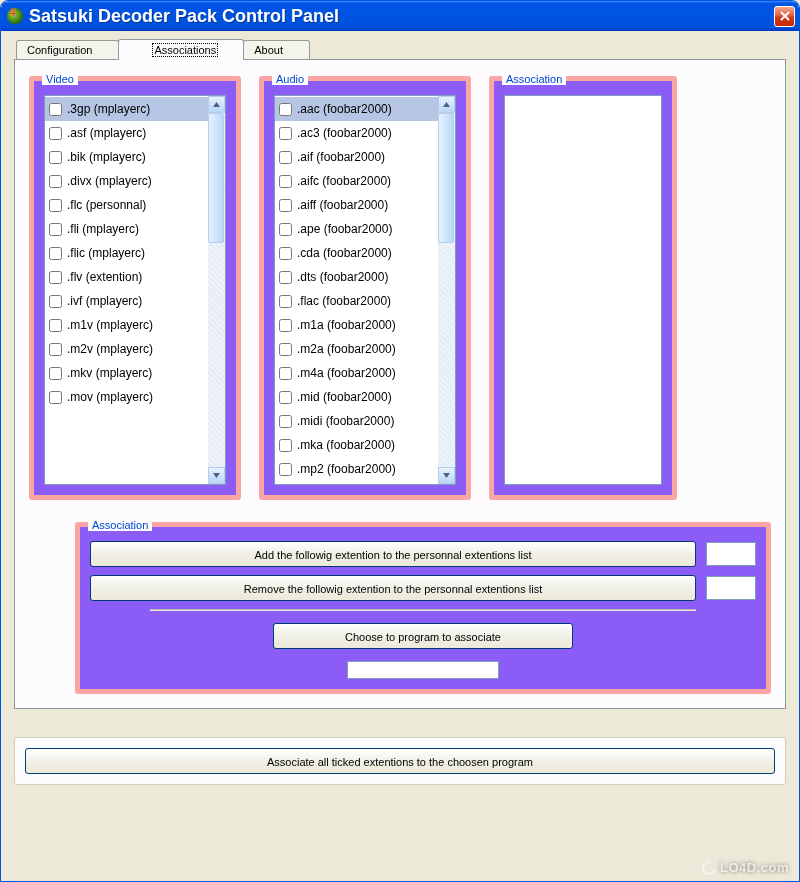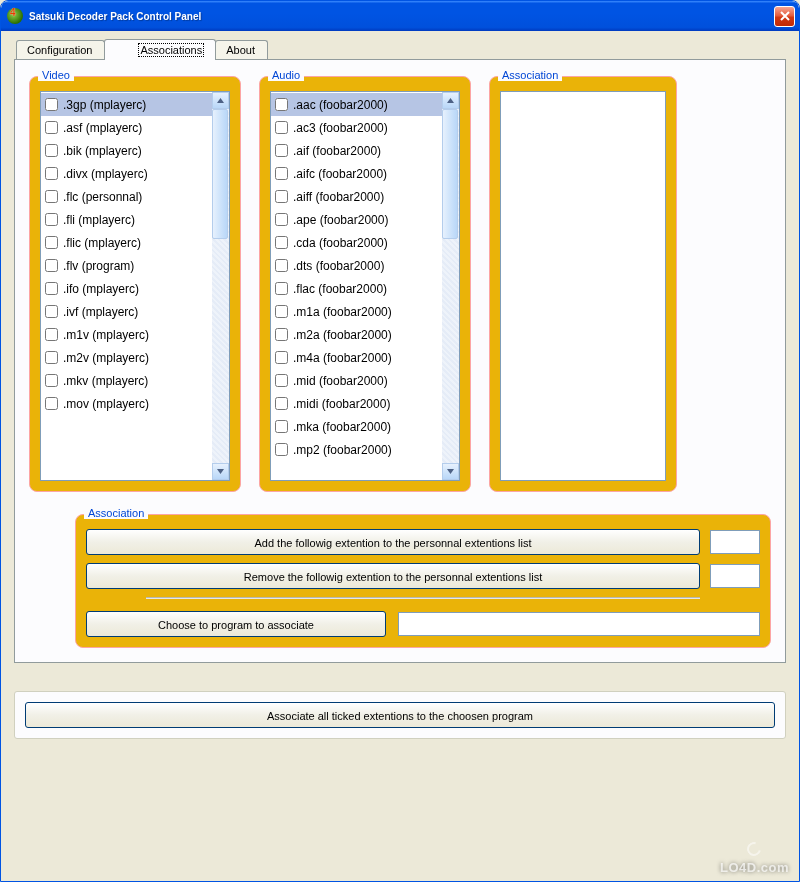--- a/index.html
+++ b/index.html
@@ -52,7 +52,7 @@
     text-shadow: 0 0 1px #fff;
   }
   .titlebar .title {
-    font-size: 10px;
+    font-size: 18px;
     font-weight: bold;
     flex: 1;
     text-shadow: 1px 1px 1px rgba(0,0,0,0.3);

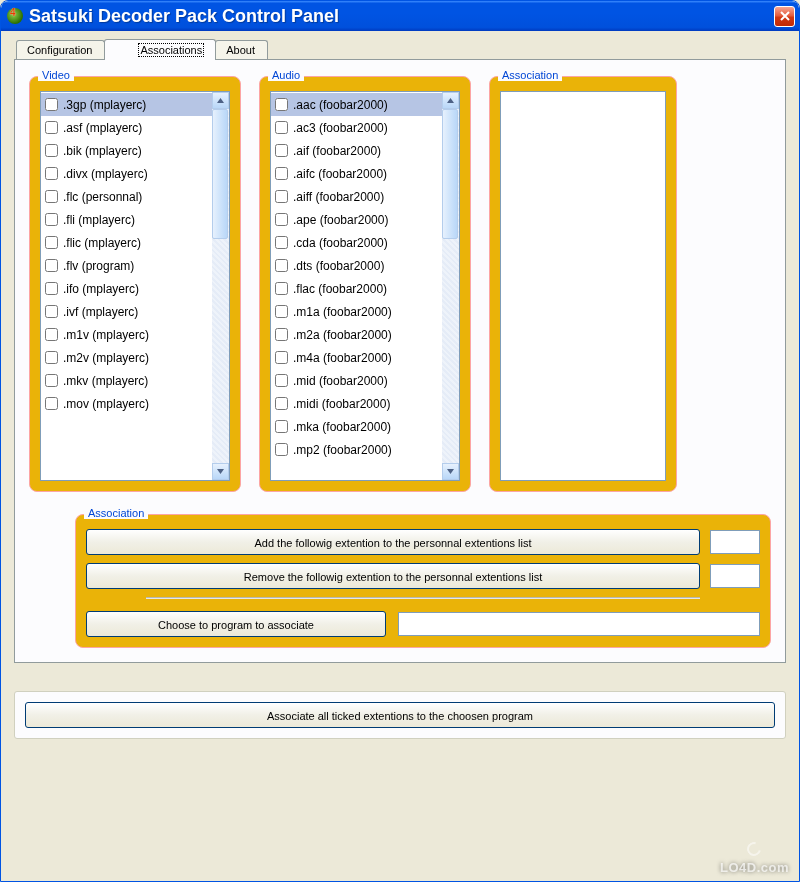--- a/index.html
+++ b/index.html
@@ -86,7 +86,7 @@
     margin-left: 2px;
   }
   .tab {
-    padding: 3px 12px 3px 10px;
+    padding: 3px 26px 3px 10px;
     border: 1px solid #919b9c;
     border-bottom: none;
     background: #f5f4ea;

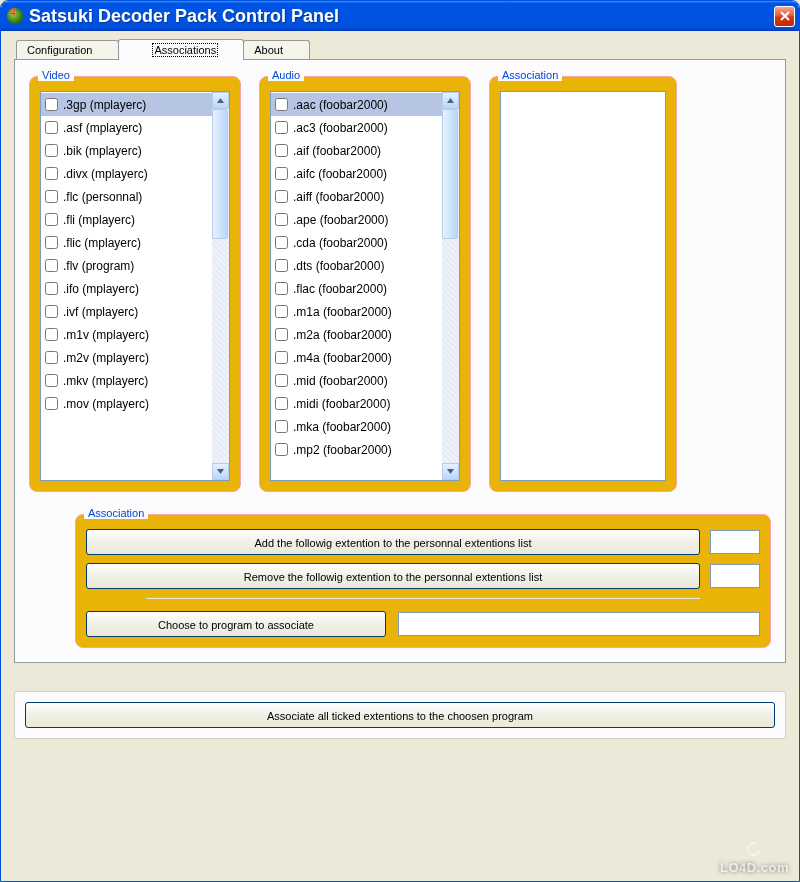--- a/index.html
+++ b/index.html
@@ -117,11 +117,11 @@
     position: relative;
   }
   .groupbox {
-    border: 1px solid #fca5a5;
-    border-radius: 8px;
+    border: 5px solid #fca5a5;
+    border-radius: 3px;
     position: relative;
     padding: 14px 10px 10px 10px;
-    background: #eab308;
+    background: #8b5cf6;
   }
   .groupbox-legend {
     position: absolute;

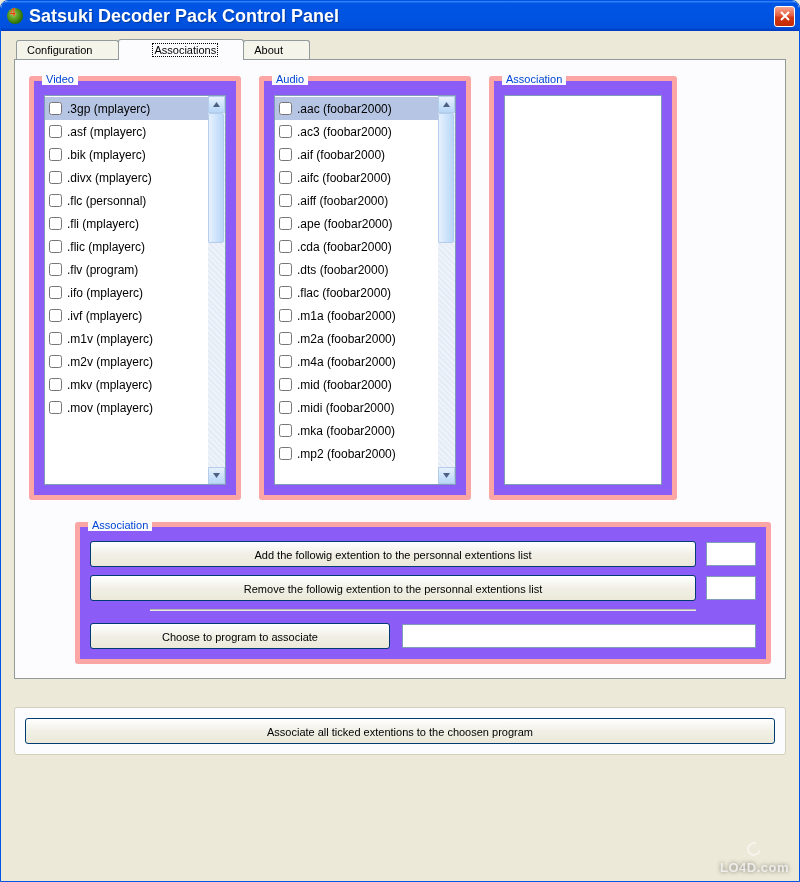--- a/index.html
+++ b/index.html
@@ -153,7 +153,7 @@
     display: flex;
     align-items: center;
     height: 23px;
-    padding: 0 2px;
+    padding: 12px 2px;
     cursor: default;
     font-size: 12px;
     color: #000;

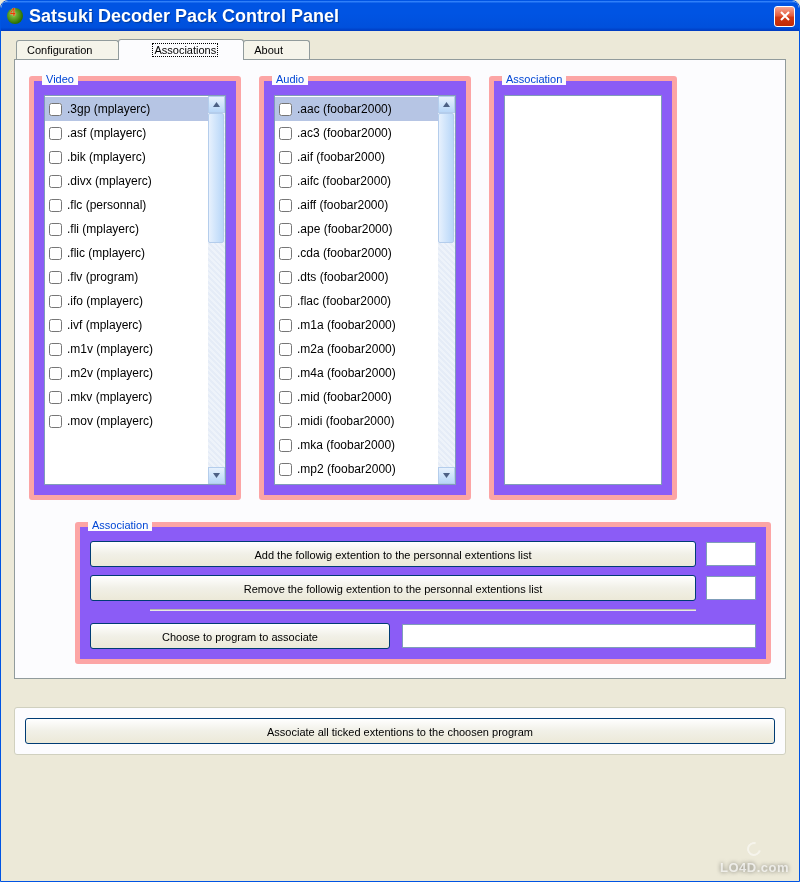--- a/index.html
+++ b/index.html
@@ -336,7 +336,7 @@
                 </div>
                 <div class="list-item">
                   <input type="checkbox" style="">
-                  <span class="item-label">.flv (program)</span>
+                  <span class="item-label">.flv (extention)</span>
                 </div>
                 <div class="list-item">
                   <input type="checkbox" style="">

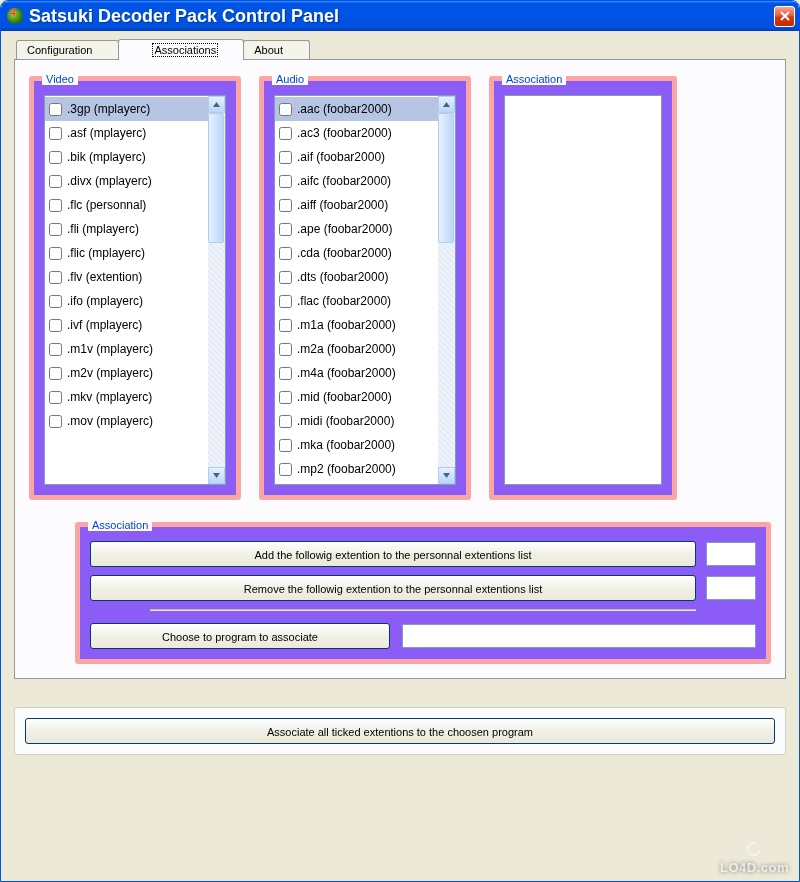--- a/index.html
+++ b/index.html
@@ -340,10 +340,6 @@
                 </div>
                 <div class="list-item">
                   <input type="checkbox" style="">
-                  <span class="item-label">.ifo (mplayerc)</span>
-                </div>
-                <div class="list-item">
-                  <input type="checkbox" style="">
                   <span class="item-label">.ivf (mplayerc)</span>
                 </div>
                 <div class="list-item">

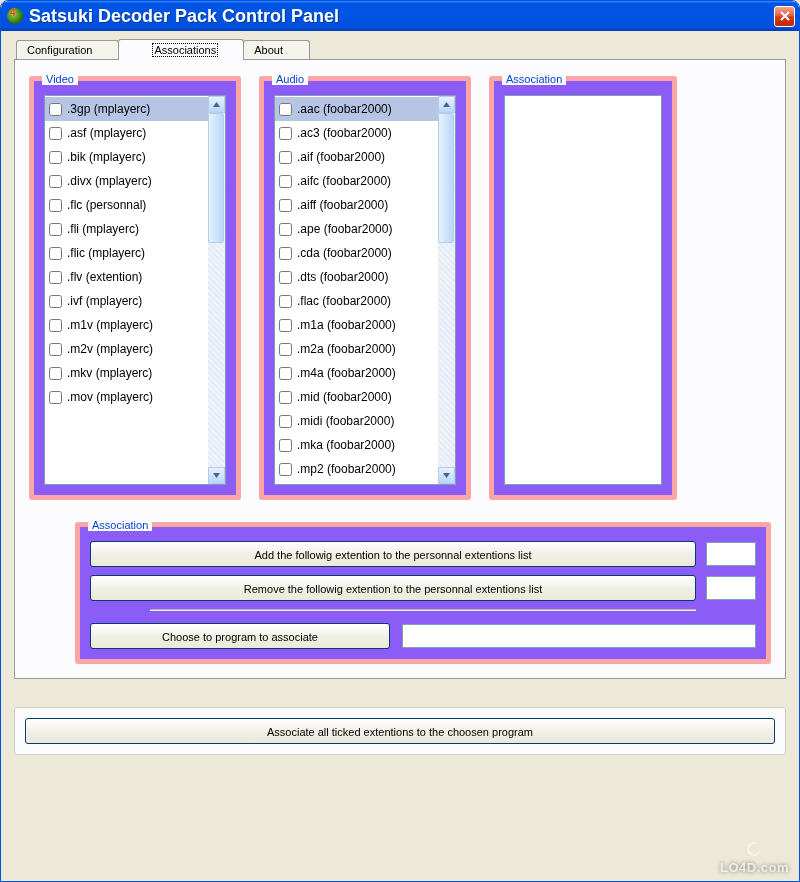--- a/index.html
+++ b/index.html
@@ -234,6 +234,7 @@
     gap: 12px;
     align-items: center;
     margin-top: 4px;
+    flex-direction: column;
   }
   .choose-row .wide-btn { width: 300px; }
   .choose-row .path-input {

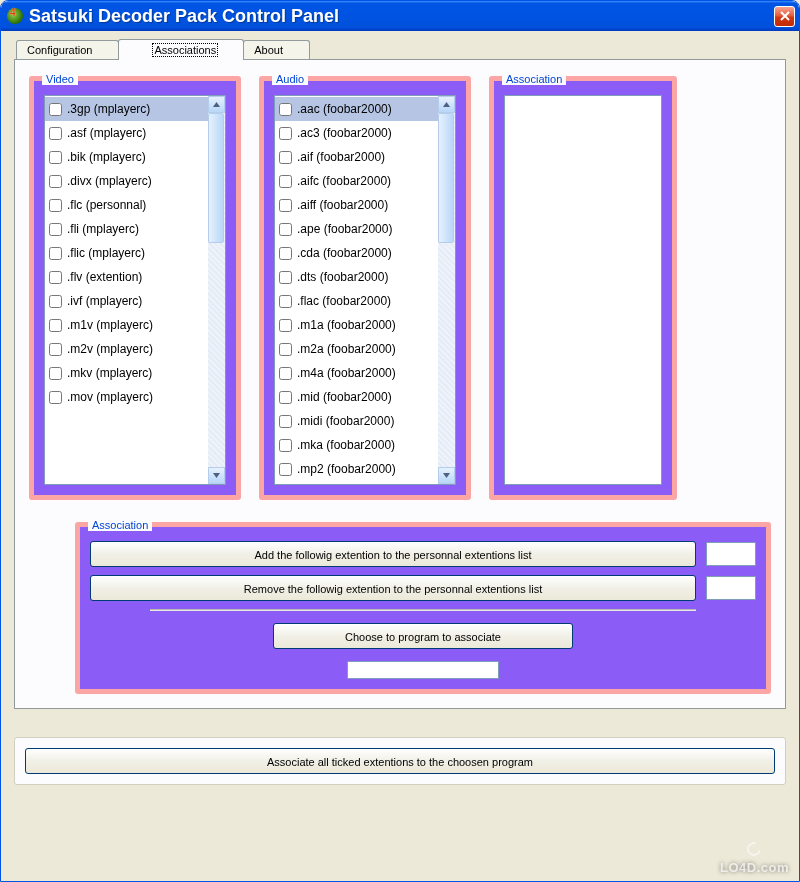--- a/index.html
+++ b/index.html
@@ -265,7 +265,6 @@
     align-items: center;
     gap: 4px;
     text-shadow: 0 0 4px rgba(0,0,0,0.5);
-    flex-direction: column;
   }
   .watermark .wm-circle {
     width: 14px;

